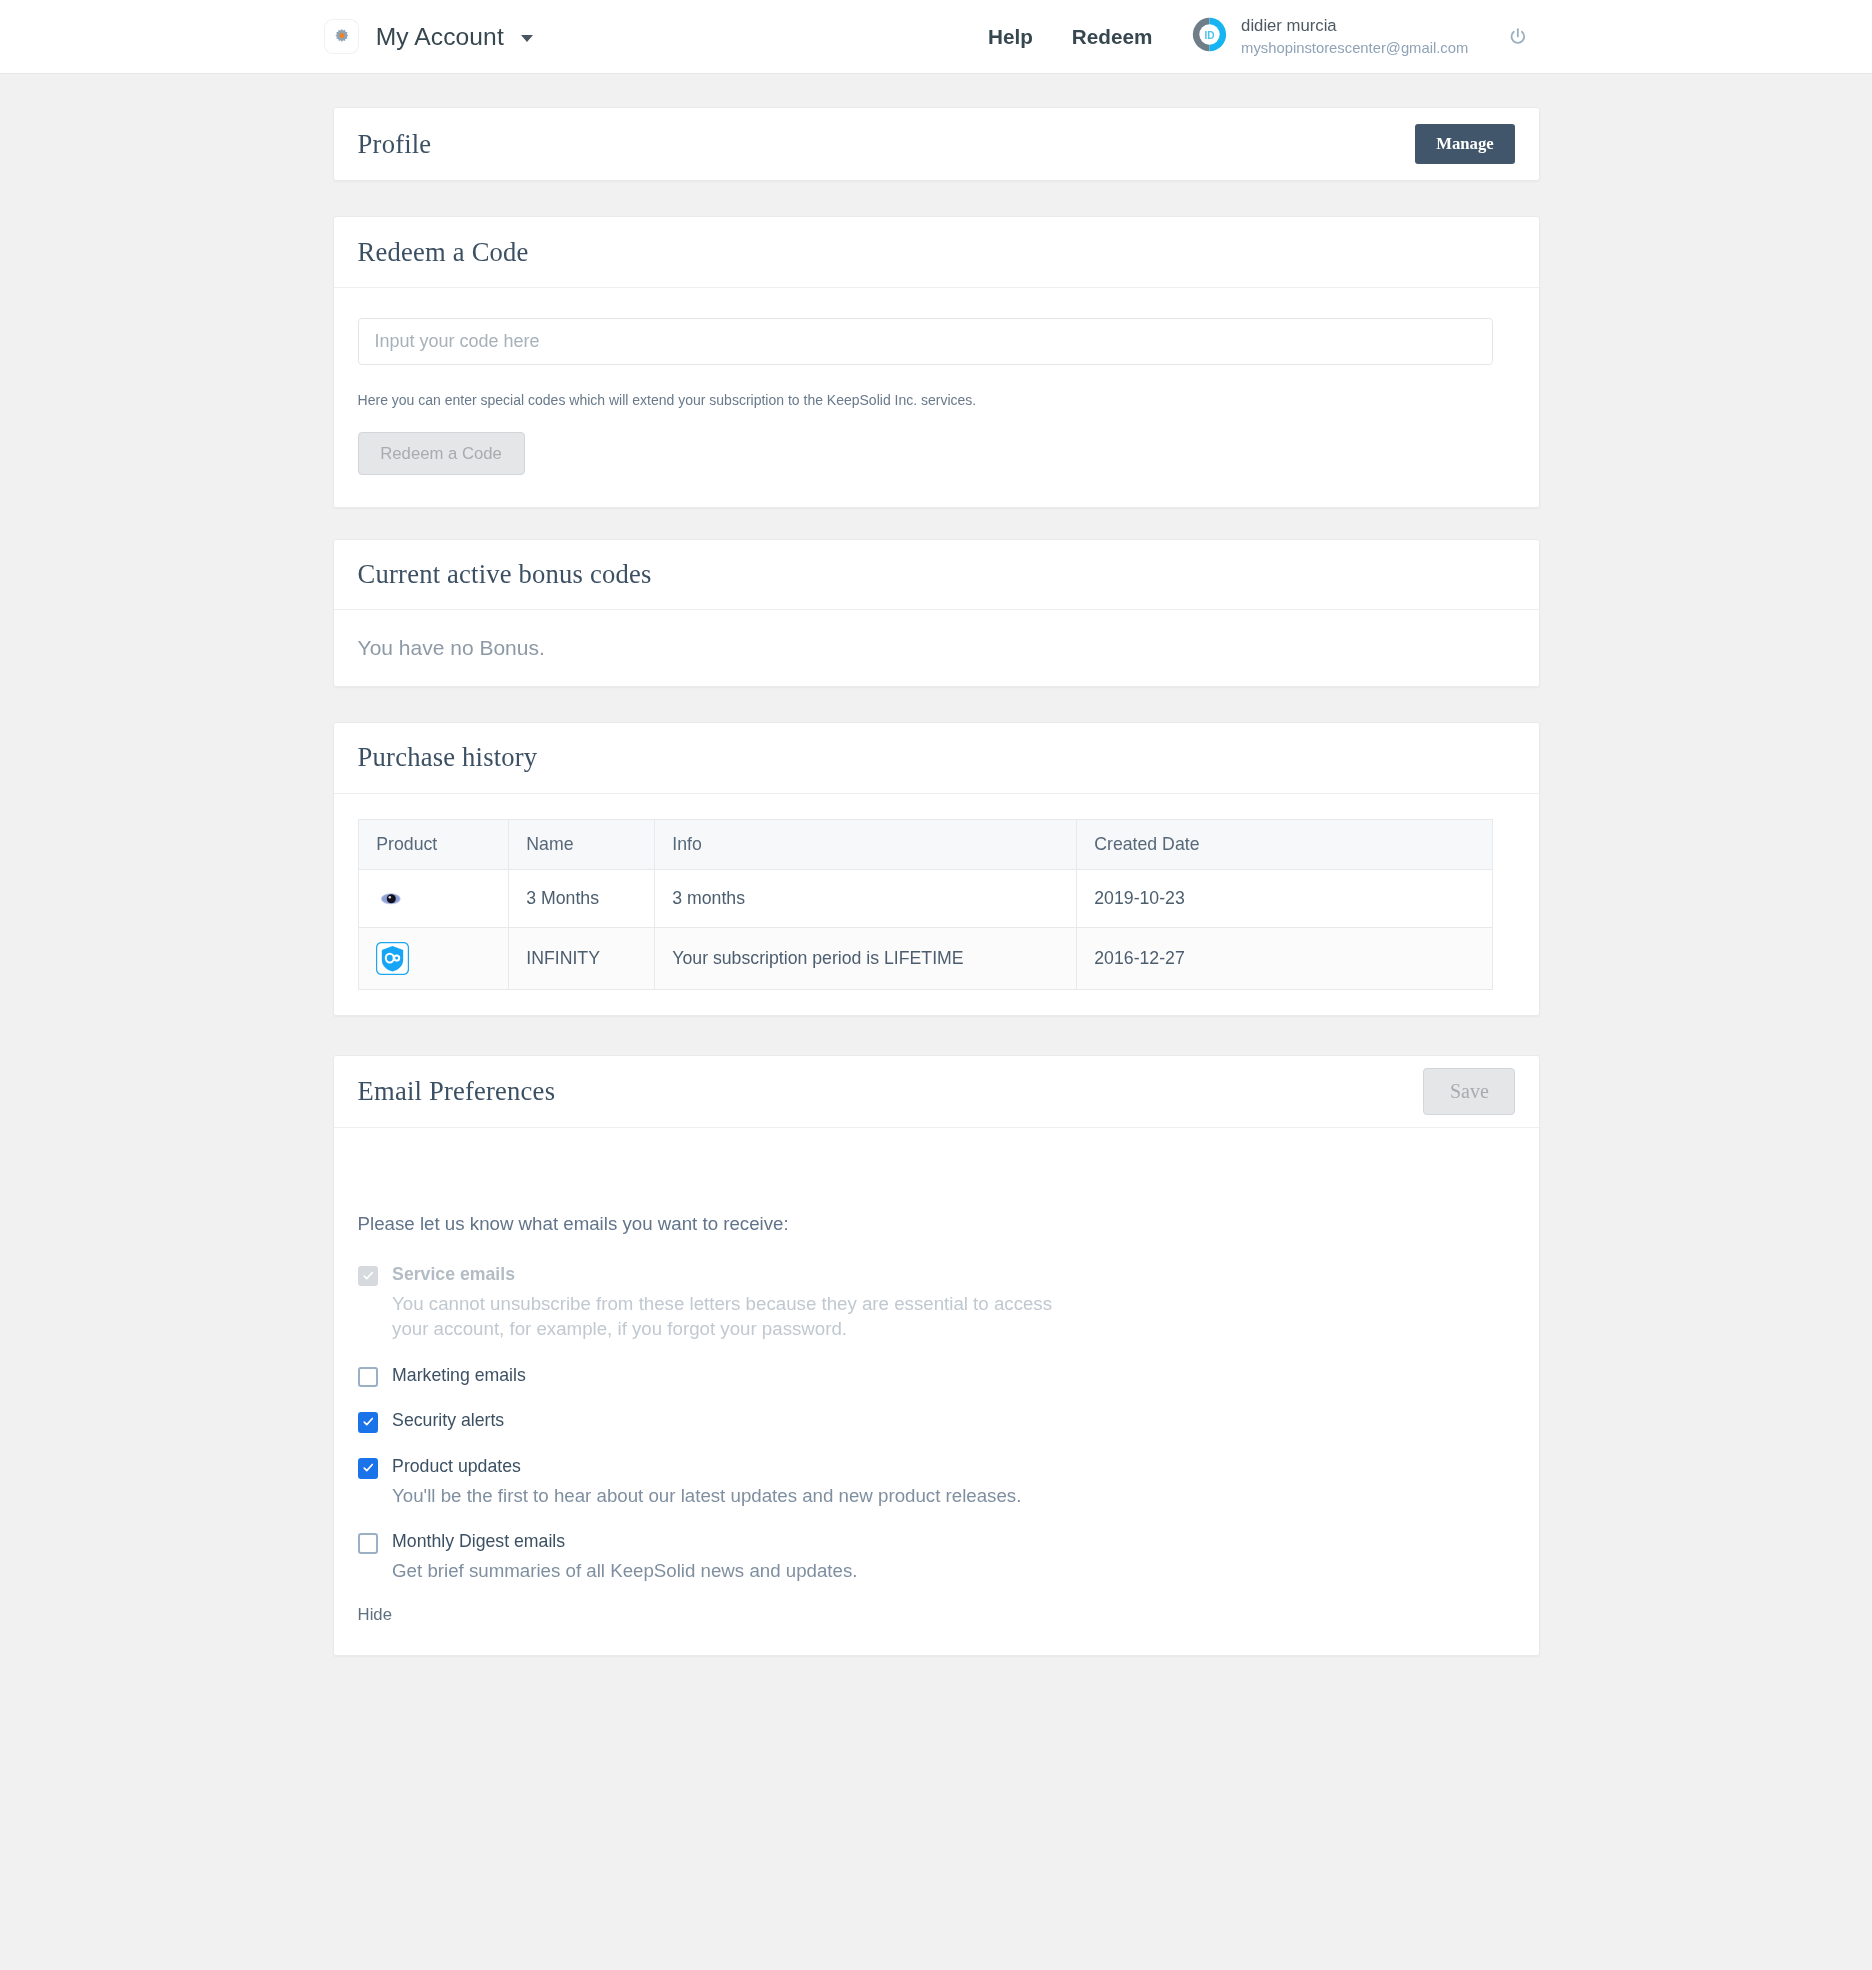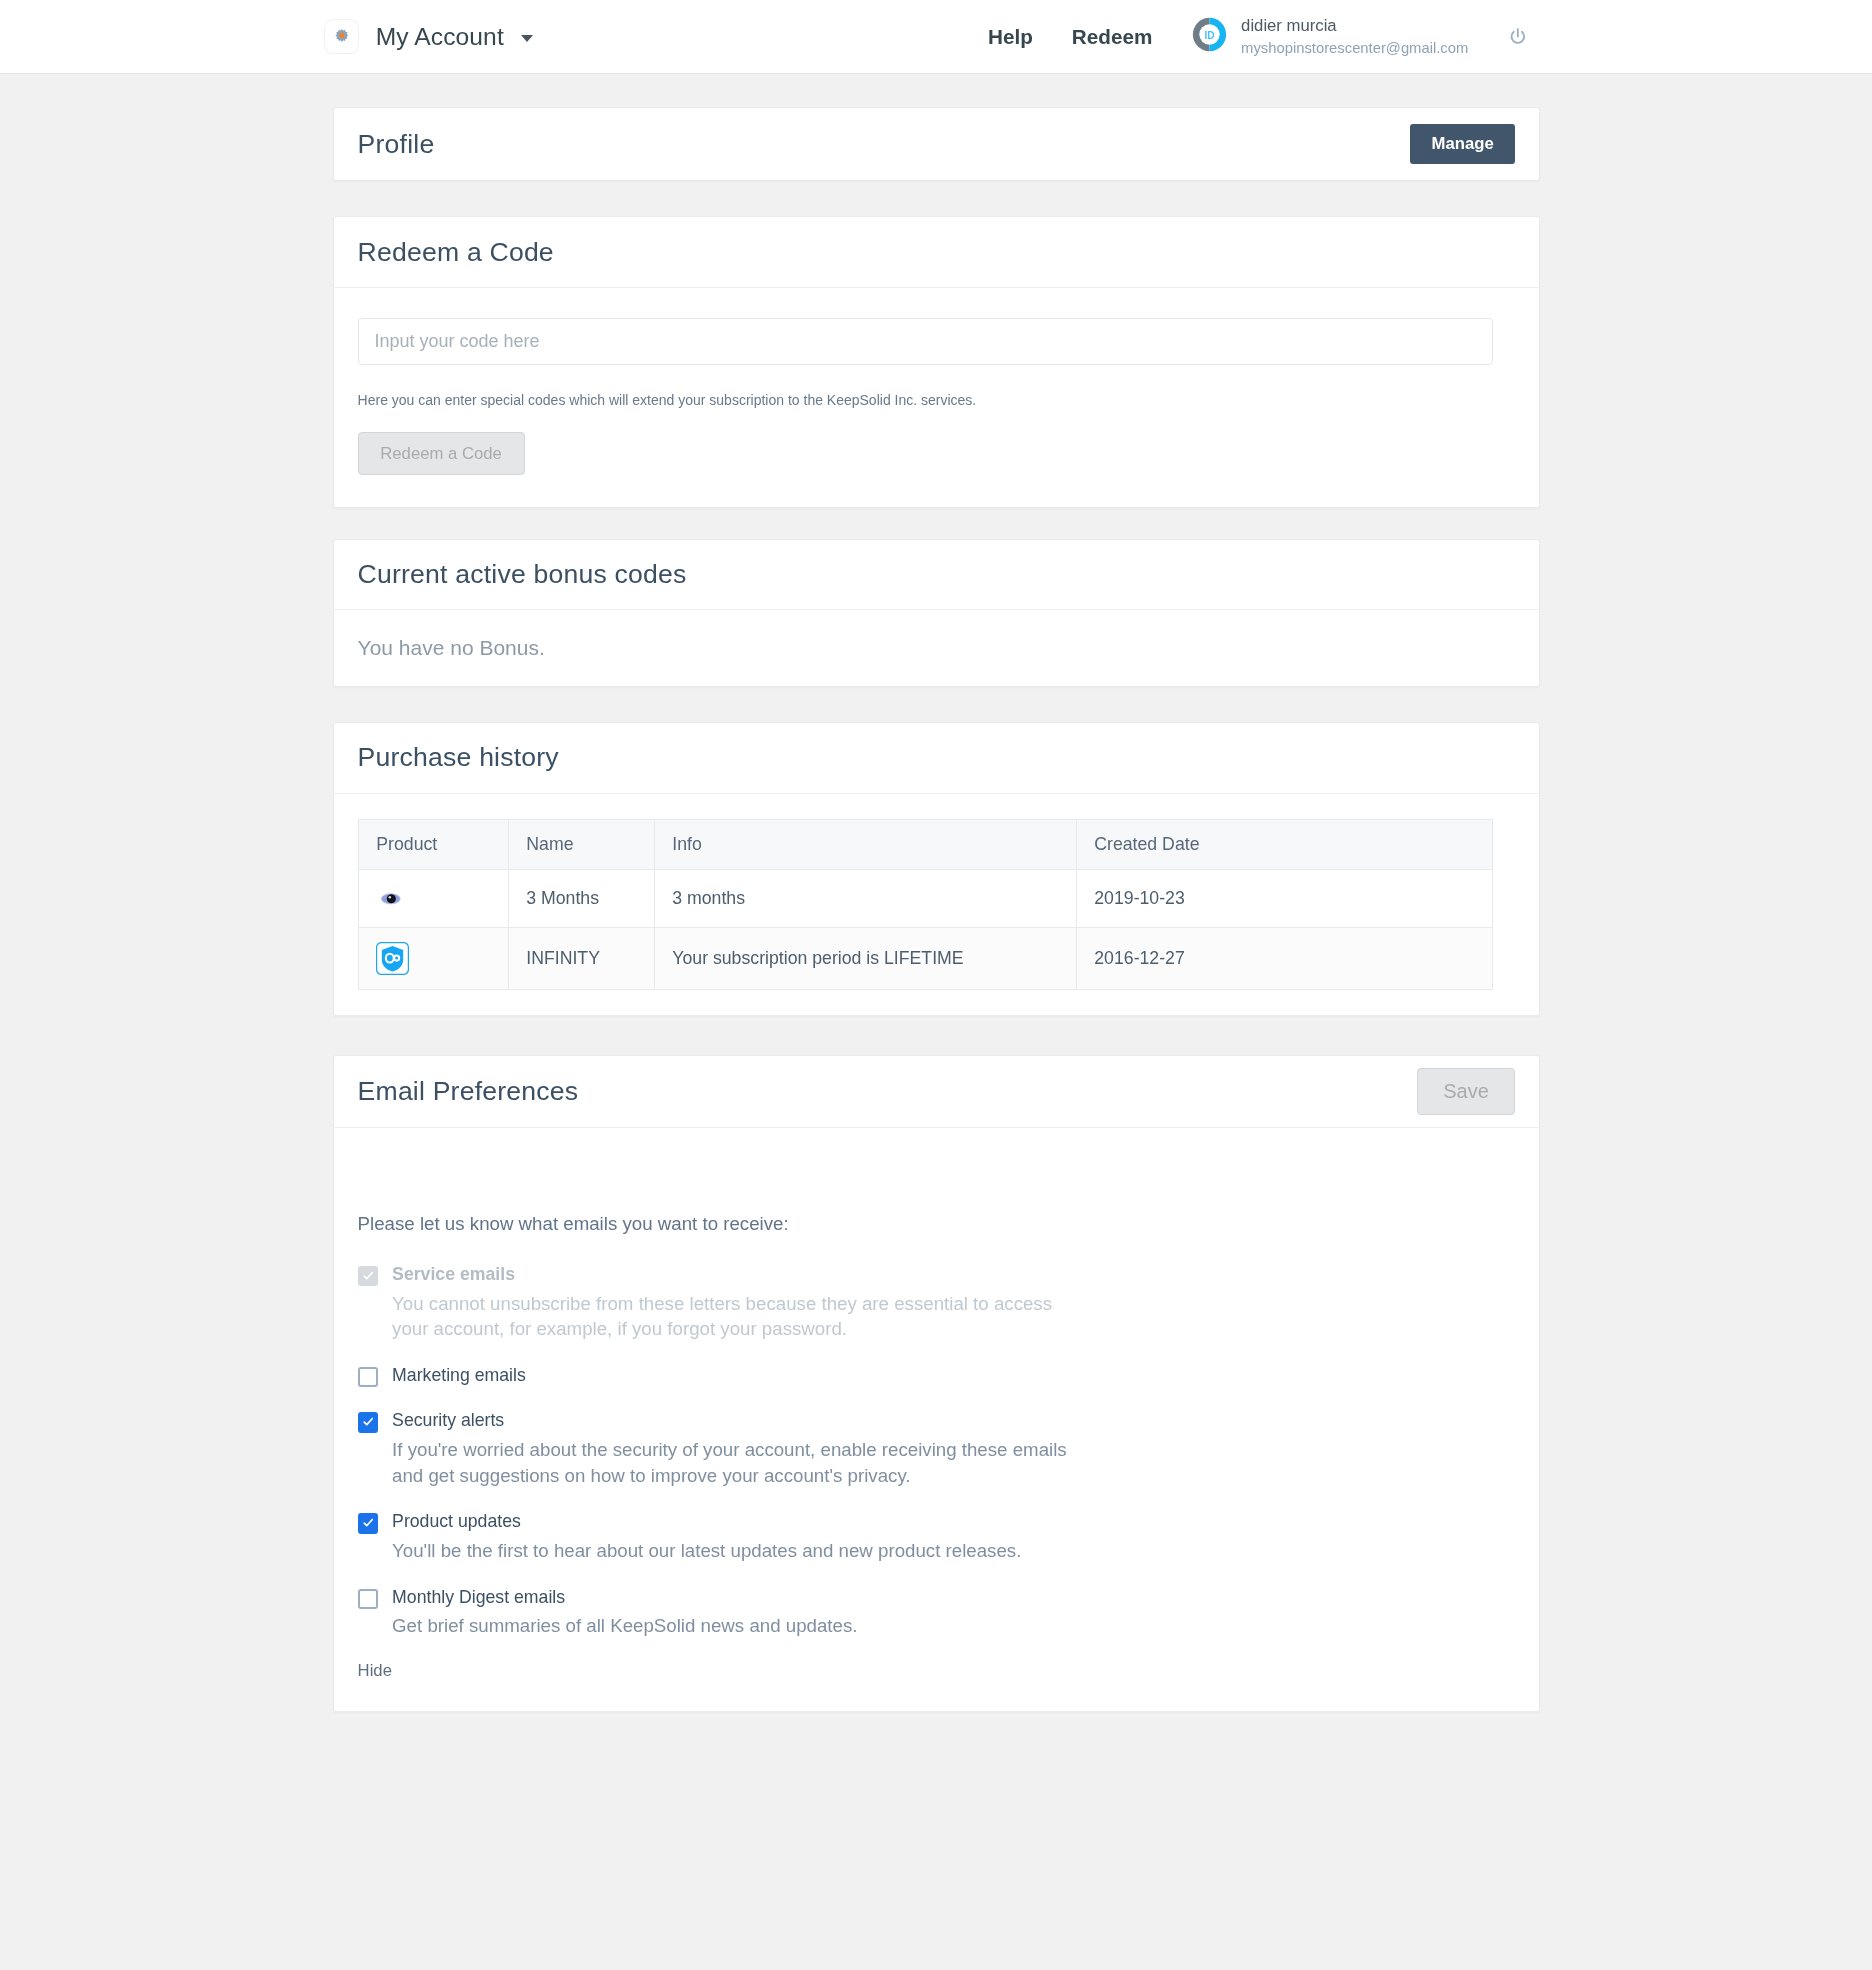--- a/index.html
+++ b/index.html
@@ -93,6 +93,7 @@
     justify-content: space-between;
     padding: 0 23.6px;
     height: 61px;
+    font-family: Liberation Serif, serif;
   }
   .card-head.with-rule { border-bottom: 1px solid #eceff1; }
   .card-title {

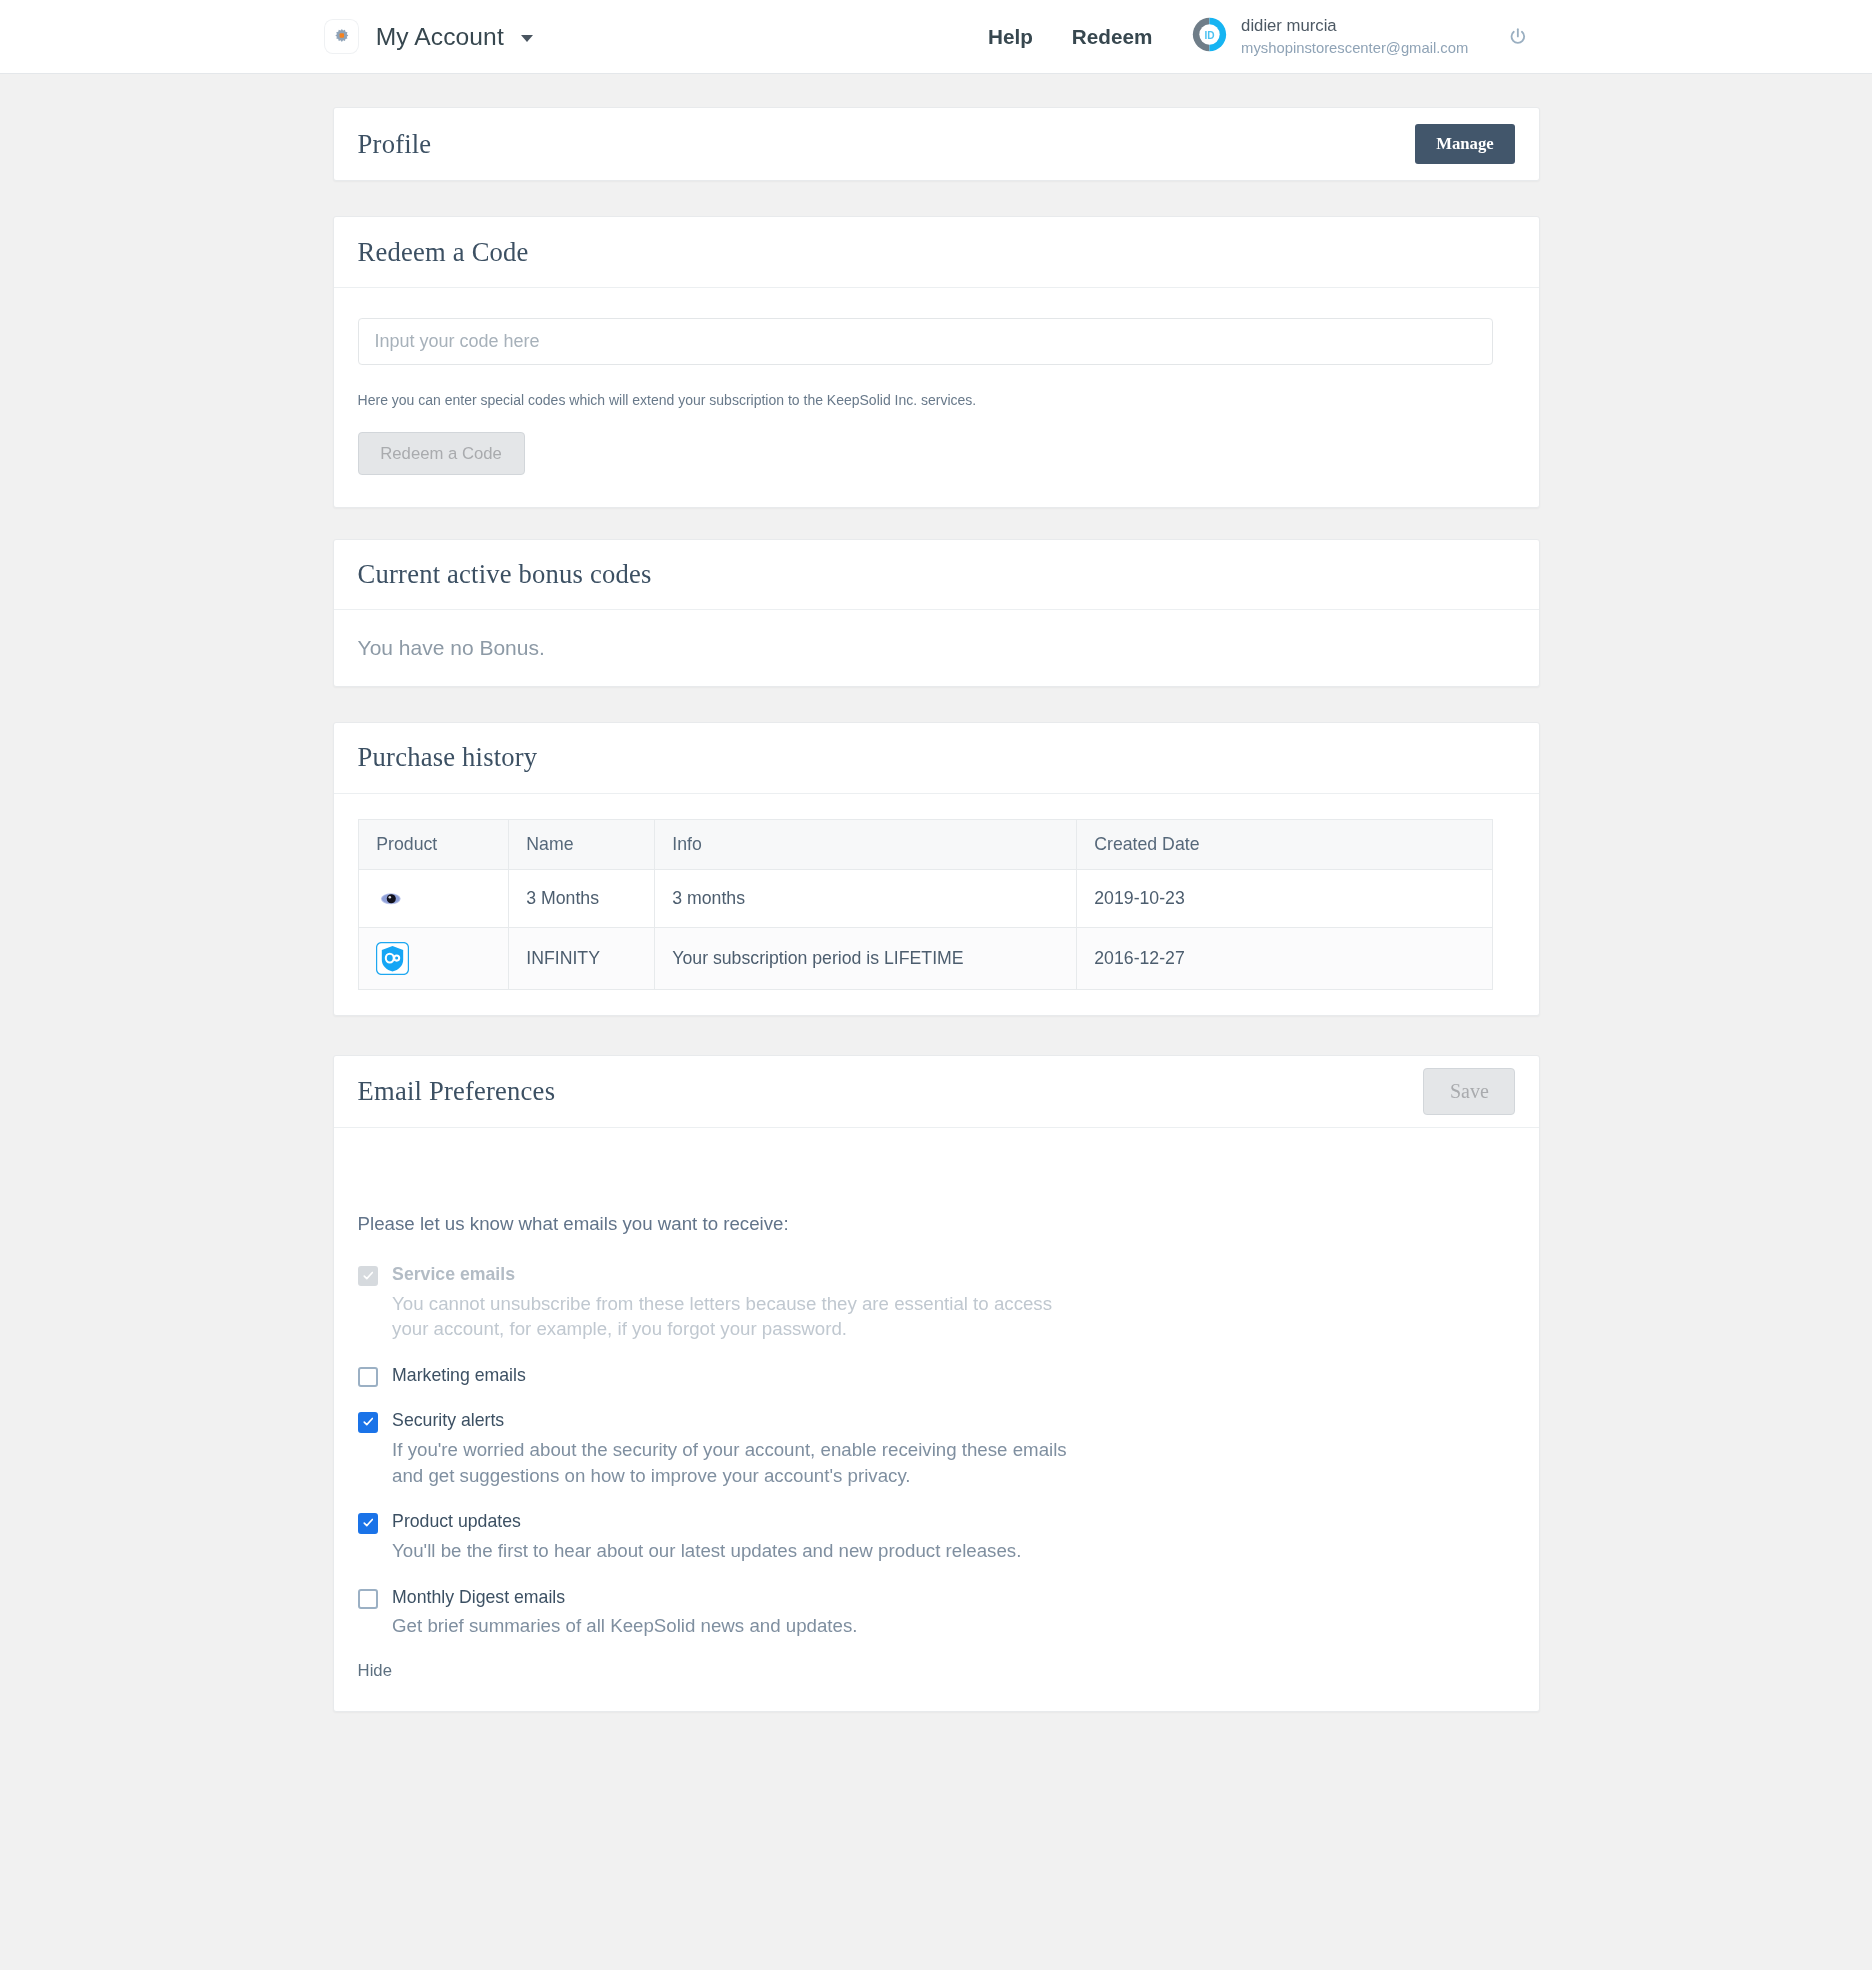--- a/index.html
+++ b/index.html
@@ -426,7 +426,6 @@
         </span>
         <span class="pref-texts">
           <span class="pref-label" style="display:block">Security alerts</span>
-          <span class="pref-desc" style="display:block">If you're worried about the security of your account, enable receiving these emails and get suggestions on how to improve your account's privacy.</span>
         </span>
       </div>
 

